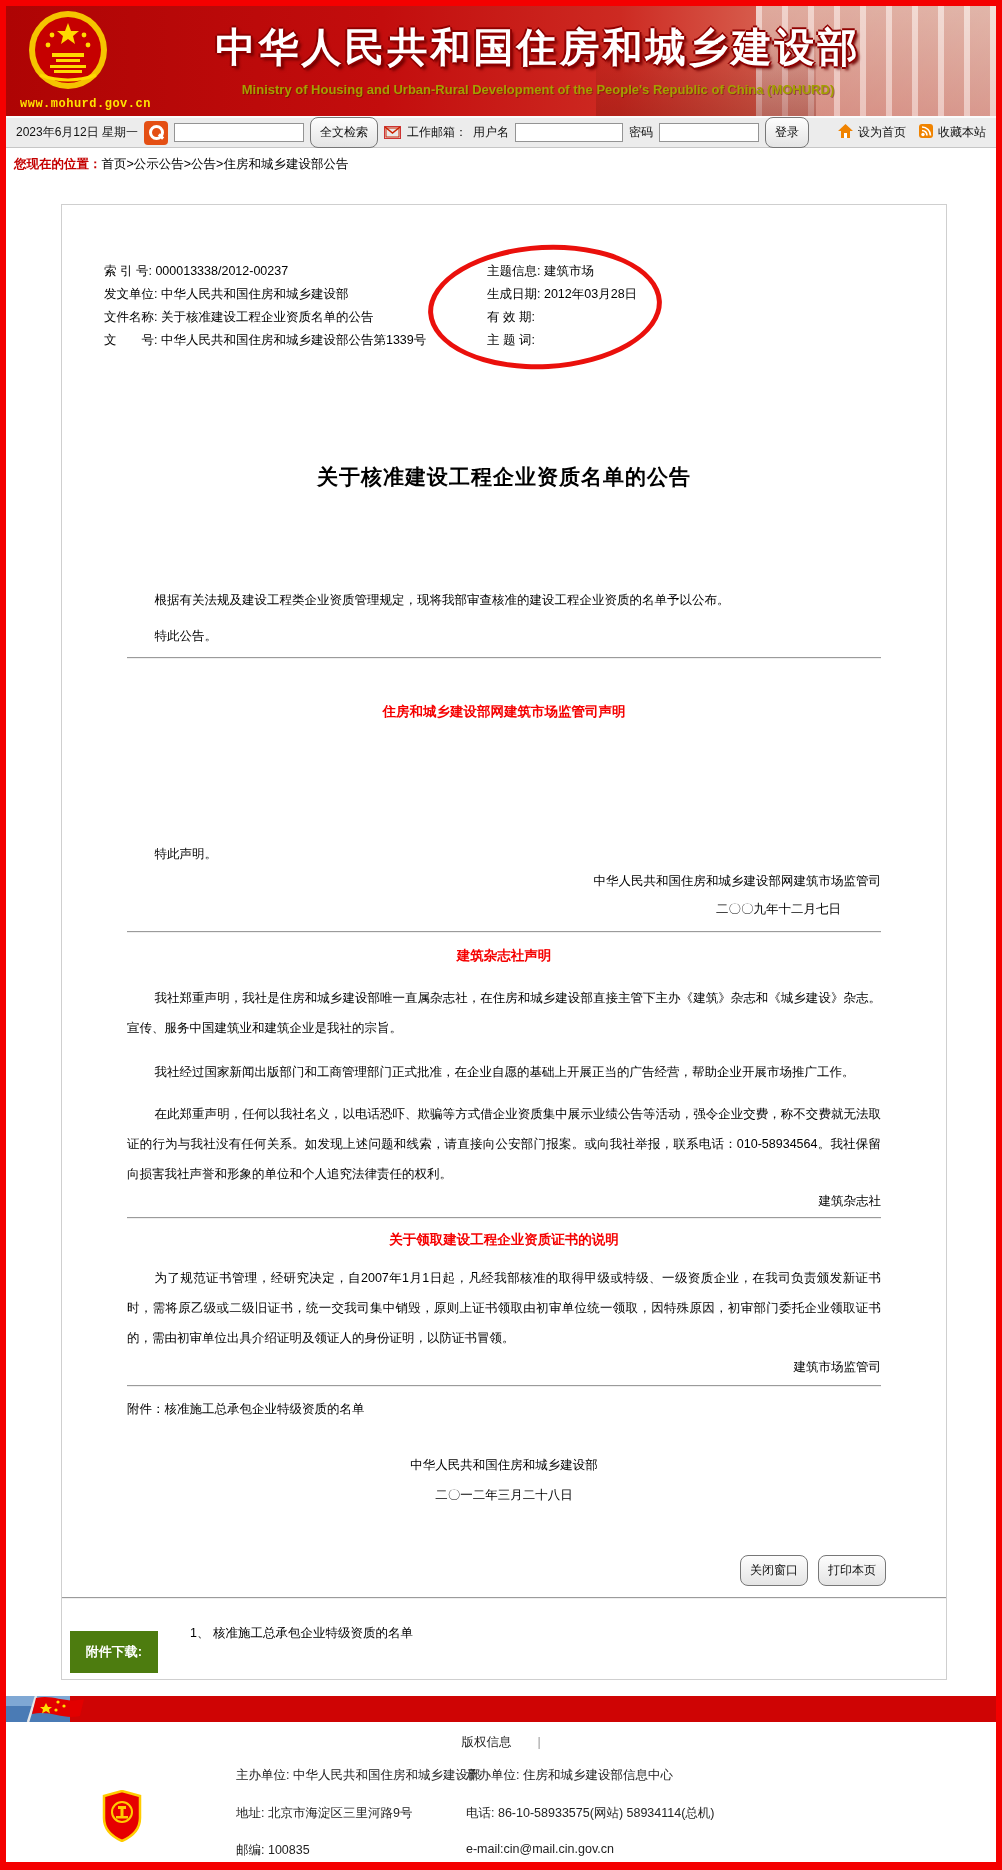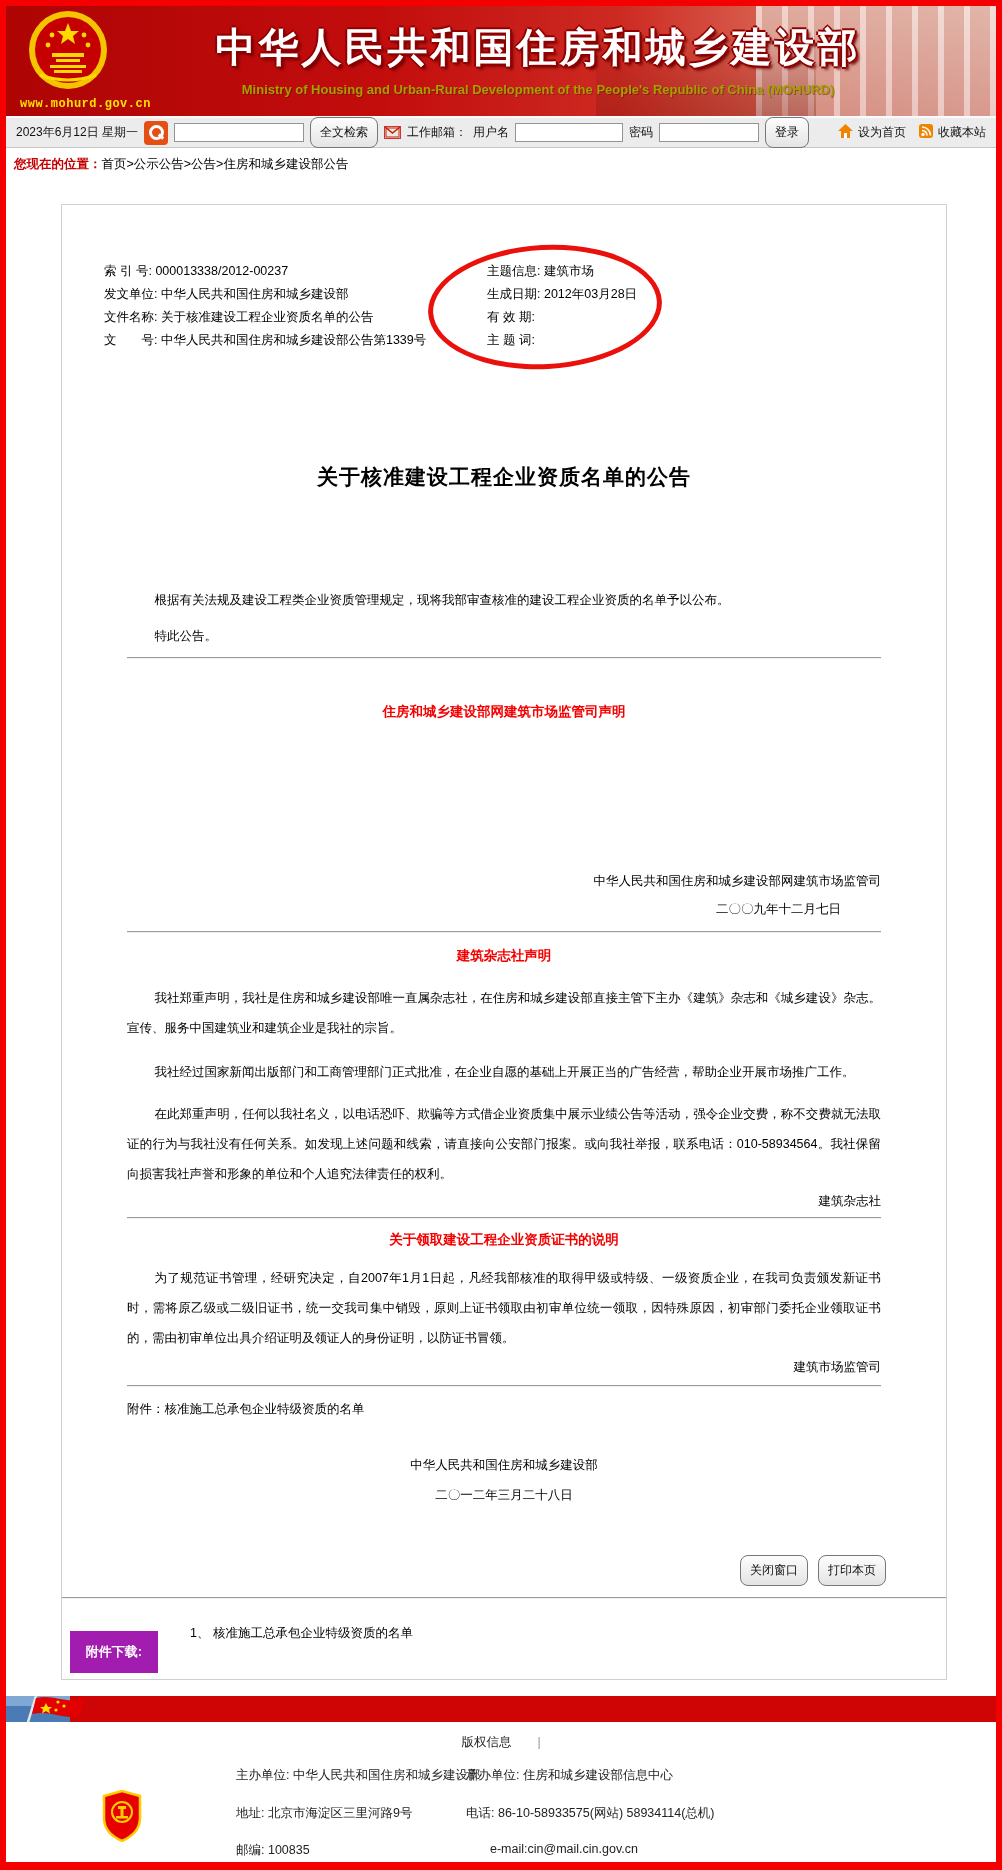--- a/index.html
+++ b/index.html
@@ -162,6 +162,7 @@
     <div class="abs divider" style="top:452px;"></div>
 
     <div class="abs red-h" style="top:498px;">住房和城乡建设部网建筑市场监管司声明</div>
+    <div class="abs para" style="top:634px;">特此声明。</div>
     <div class="abs sign" style="top:668px; left:65px;">中华人民共和国住房和城乡建设部网建筑市场监管司</div>
     <div class="abs sign" style="top:696px; left:65px; right:105px;">二〇〇九年十二月七日</div>
 

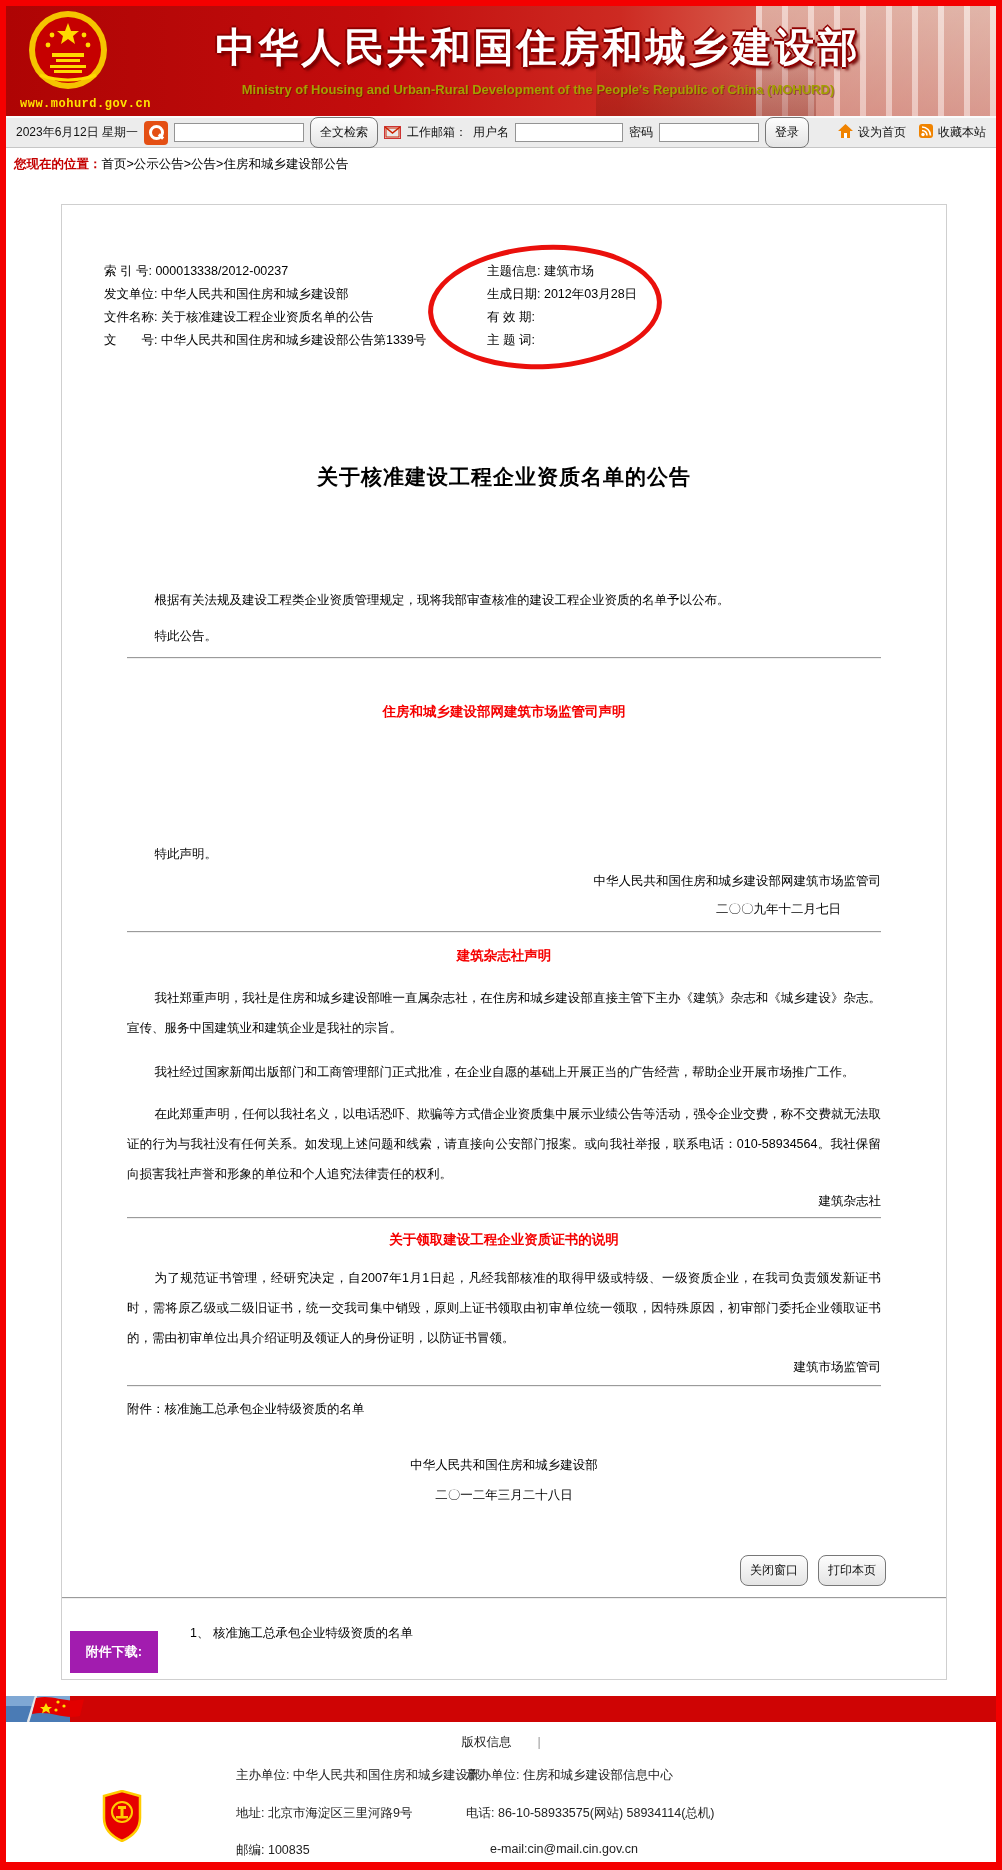--- a/index.html
+++ b/index.html
@@ -59,7 +59,7 @@
   .sign { right:65px; text-align:right; }
   .center-line { left:0; right:0; text-align:center; }
   .btn-row { right:60px; display:flex; gap:10px;padding-left:27px; }
-  .attach-label { left:8px; width:88px; height:42px; background:#a21caf; color:#fff; font-weight:bold;
+  .attach-label { left:8px; width:88px; height:42px; background:#4d7c0f; color:#fff; font-weight:bold;
     font-size:13px; display:flex; align-items:center; justify-content:center; }
   .attach-item { left:128px; font-size:12.5px; }
 

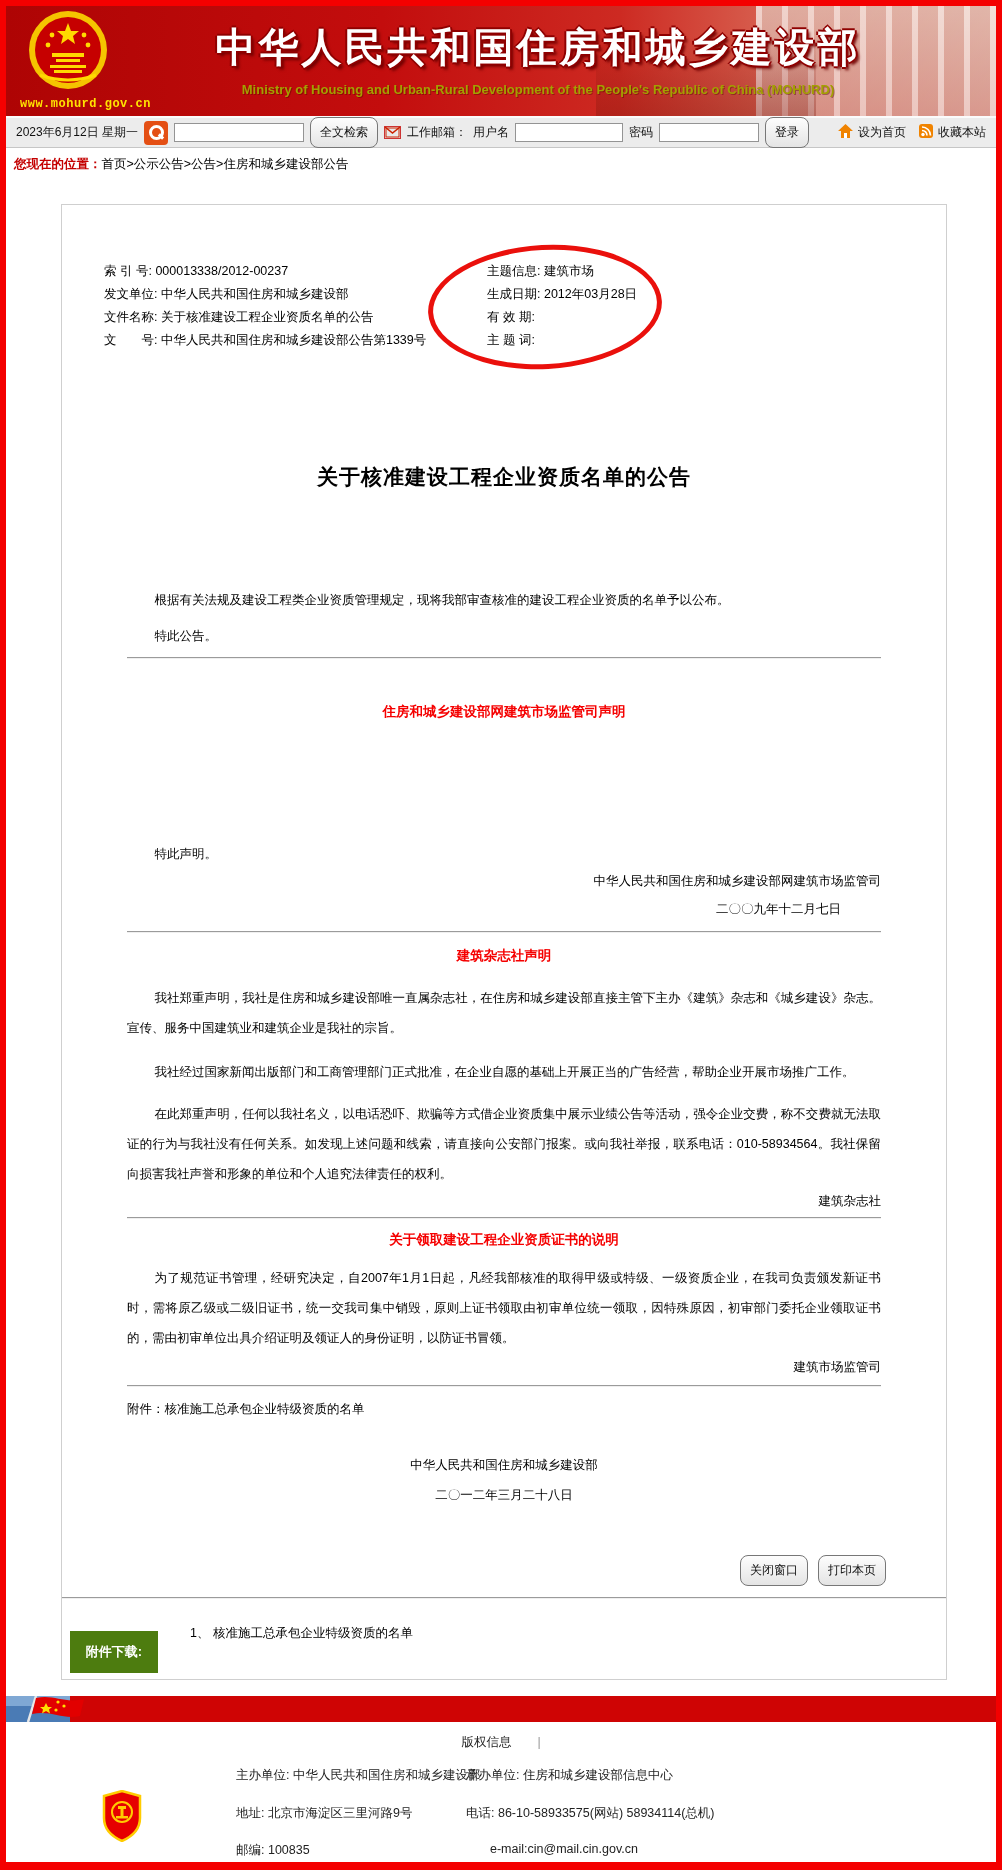--- a/index.html
+++ b/index.html
@@ -234,7 +234,7 @@
     <div class="f-row" style="left:230px; top:1836px;"><span>邮编:</span> <span>100835</span></div>
     <div class="f-row" style="left:460px; top:1761px;"><span>承办单位:</span> <span>住房和城乡建设部信息中心</span></div>
     <div class="f-row" style="left:460px; top:1799px;"><span>电话:</span> <span>86-10-58933575(网站) 58934114(总机)</span></div>
-    <div class="f-row" style="left:460px; top:1836px;margin-left:24px;"><span>e-mail:cin@mail.cin.gov.cn</span></div>
+    <div class="f-row" style="left:460px; top:1836px;"><span>e-mail:cin@mail.cin.gov.cn</span></div>
   </div>
 
 </div>

